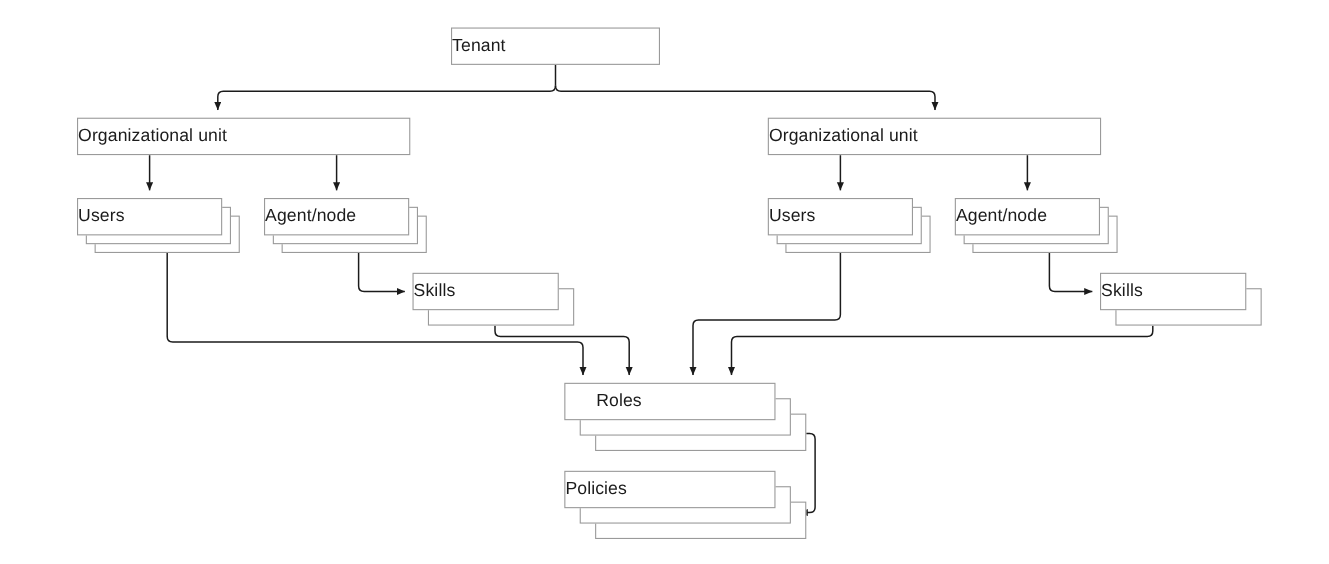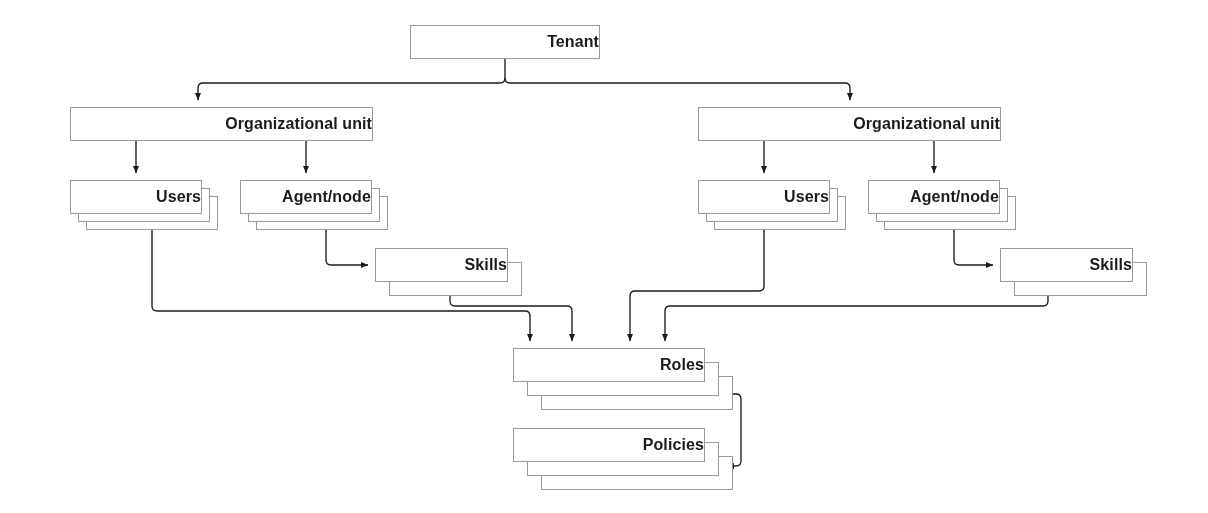--- a/index.html
+++ b/index.html
@@ -43,8 +43,7 @@
     z-index: 3;
     display: flex;
     align-items: center;
-    justify-content: flex-end;
-    font-weight: bold;
+    justify-content: flex-start;
   }
   .node .label {
     font-family: "Liberation Sans", sans-serif;

